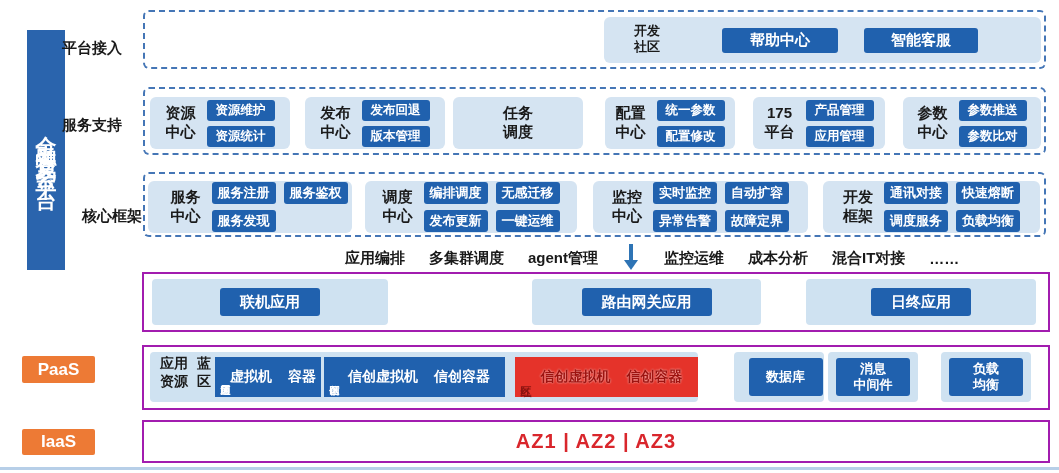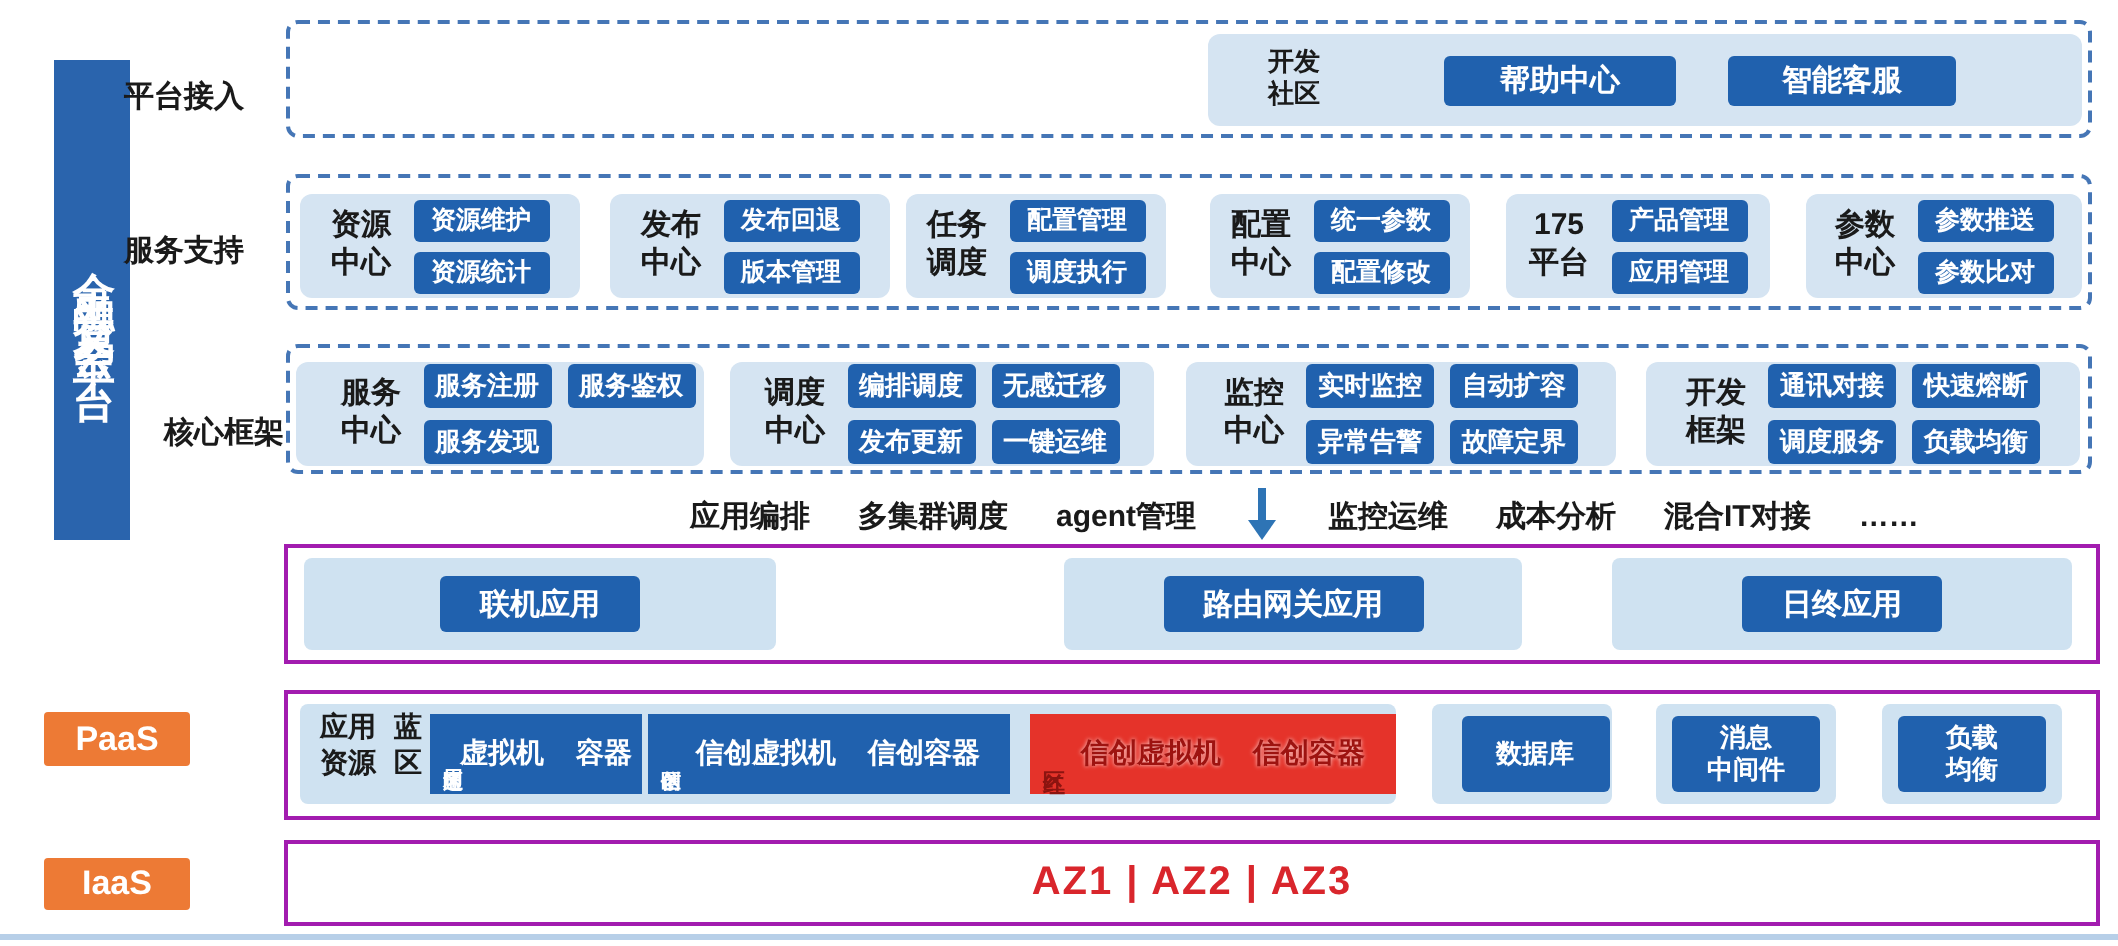--- a/index.html
+++ b/index.html
@@ -119,10 +119,6 @@
           <span>任务</span>
           <span>调度</span>
         </div>
-      <div class="vstack">
-        <div class="btn sm">配置管理</div>
-        <div class="btn sm">调度执行</div>
-      </div>
     </div>
     <div class="abs sgroup" style="left:460px;width:130px;">
       <div class="gtitle">

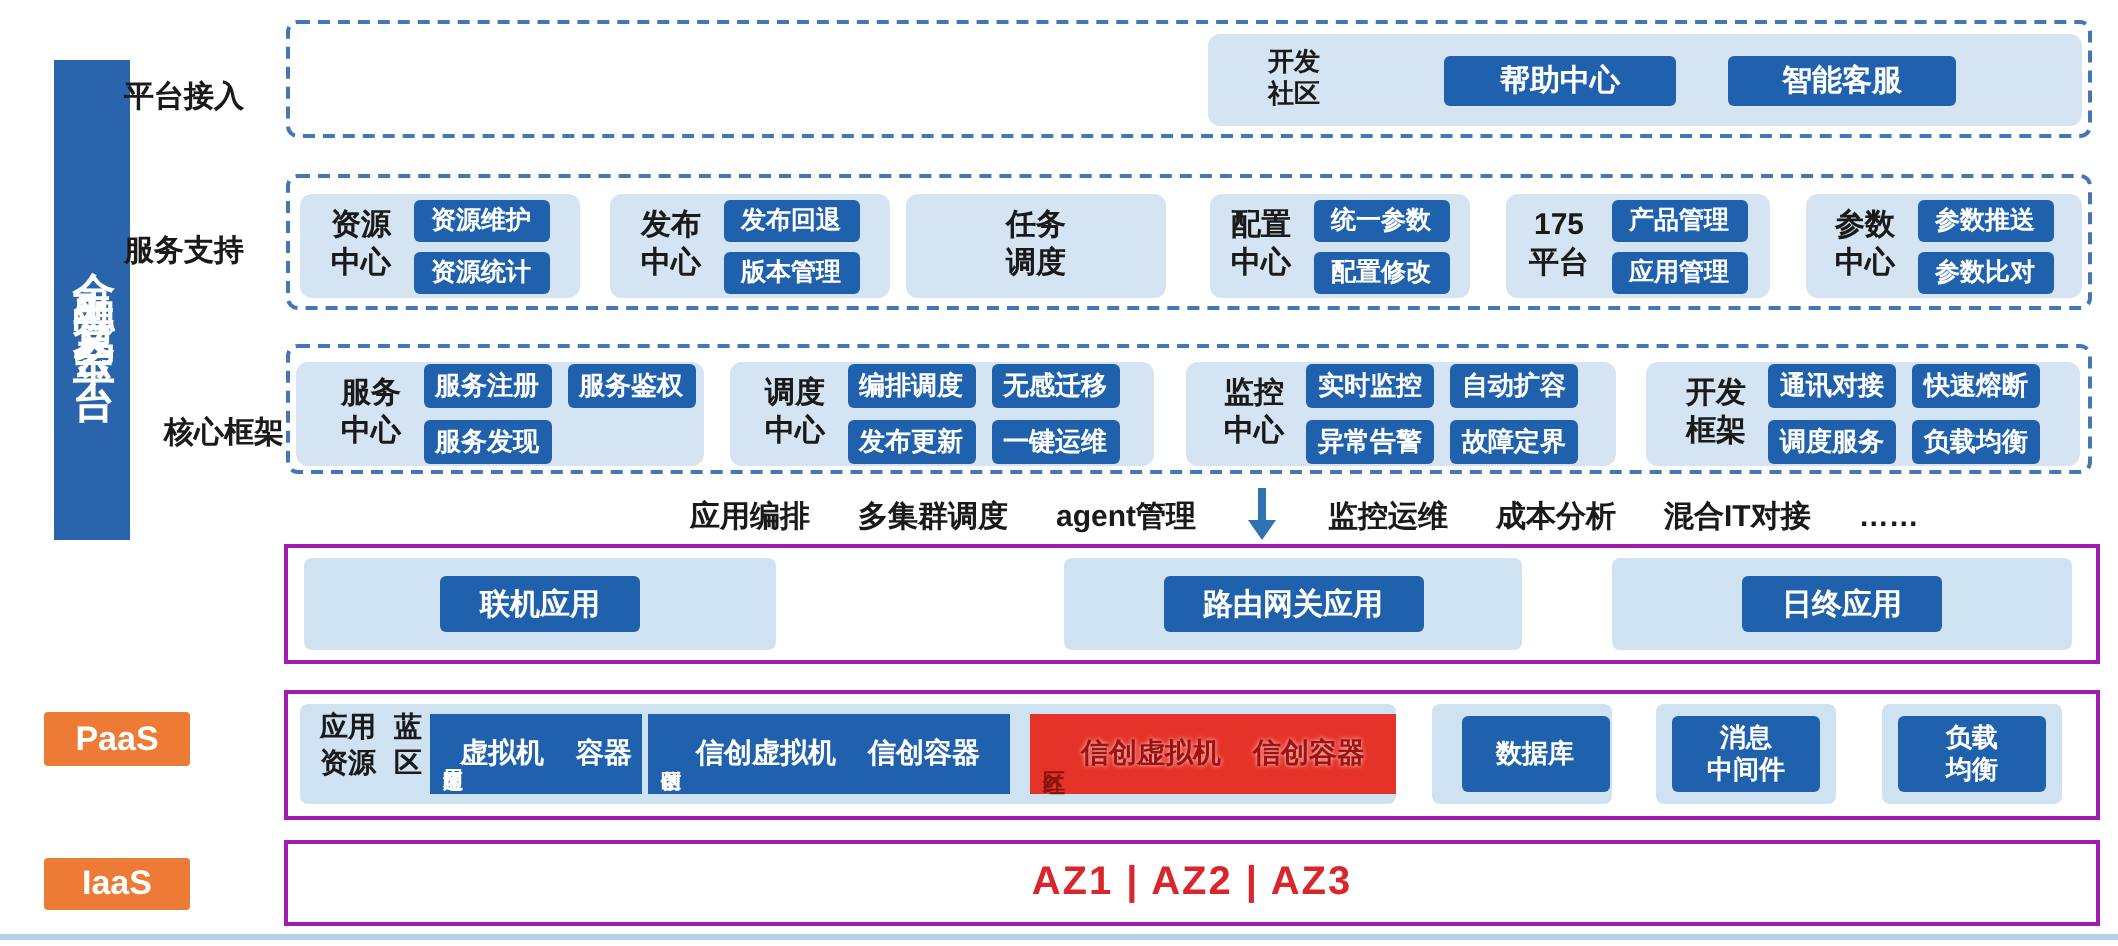--- a/index.html
+++ b/index.html
@@ -259,7 +259,7 @@
         <span>信创容器</span>
       </span>
     </div>
-    <div class="abs mini-panel" style="left:572px;padding-left:13px;">
+    <div class="abs mini-panel" style="left:590px;padding-left:13px;">
       <div class="btn mini-btn">
         <span>数据库</span>
       </div>

